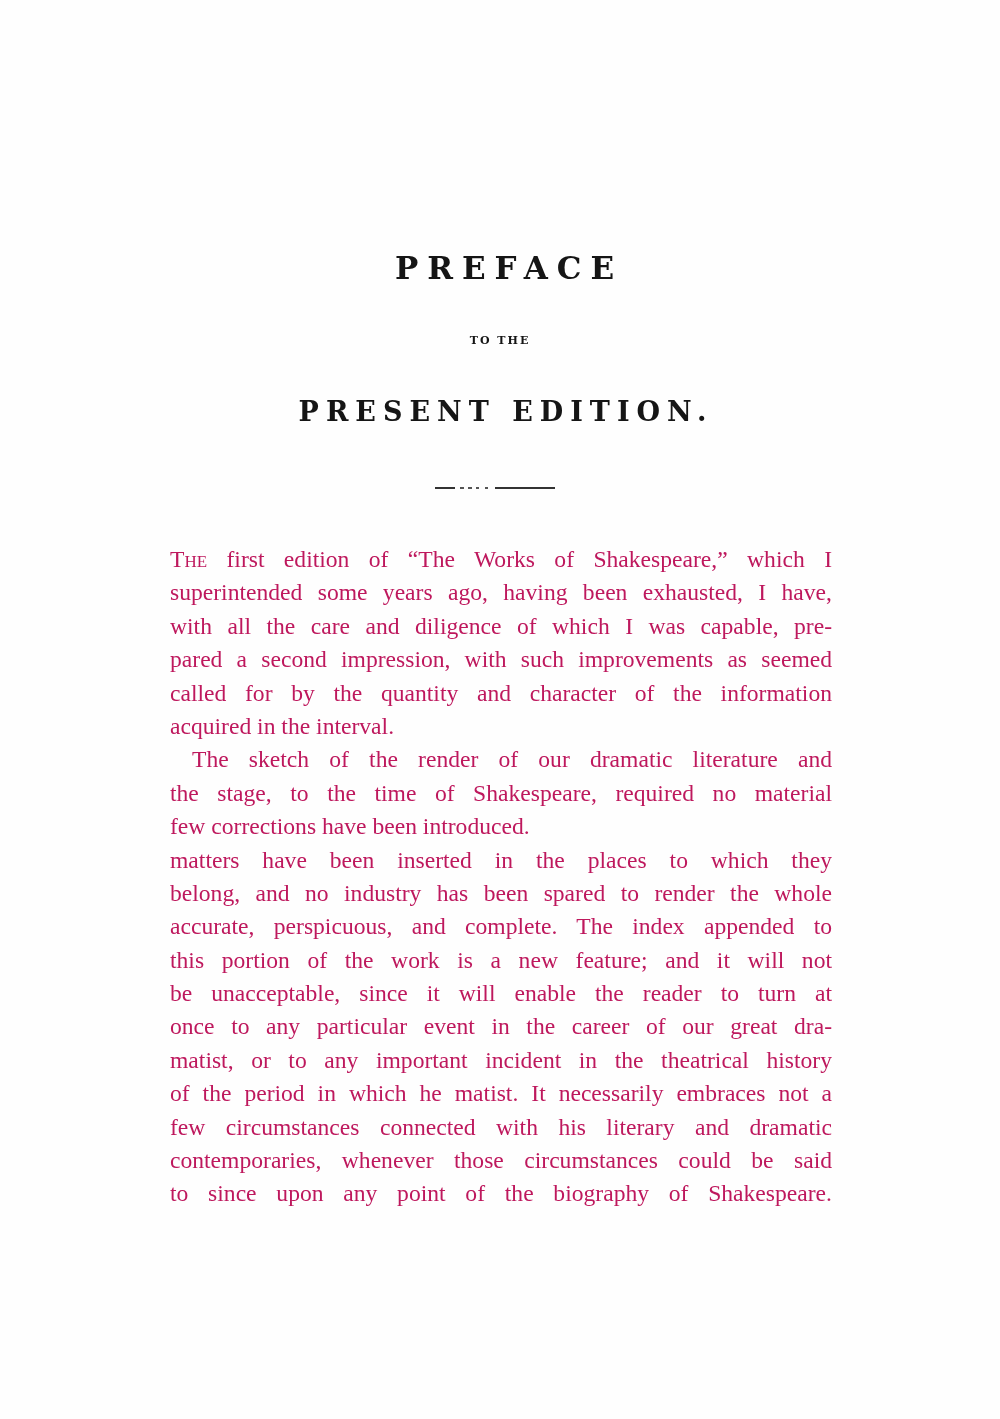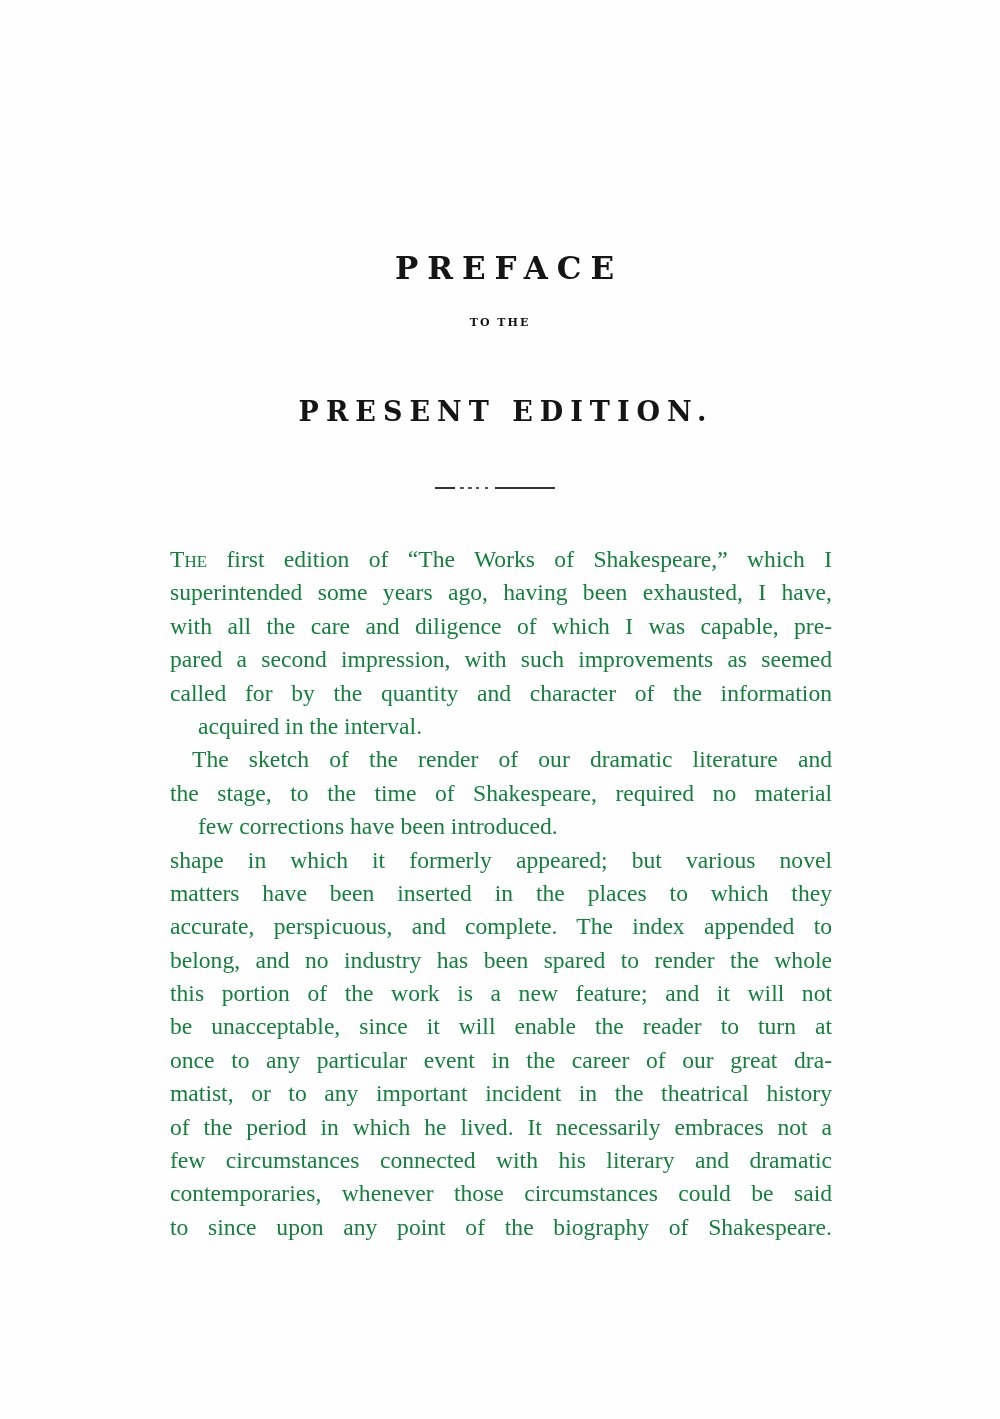--- a/index.html
+++ b/index.html
@@ -38,7 +38,7 @@
       padding-left: 9px;
     }
     .t-tothe {
-      top: 316px;
+      top: 334px;
       font-size: 11px;
       letter-spacing: 2px;
     }

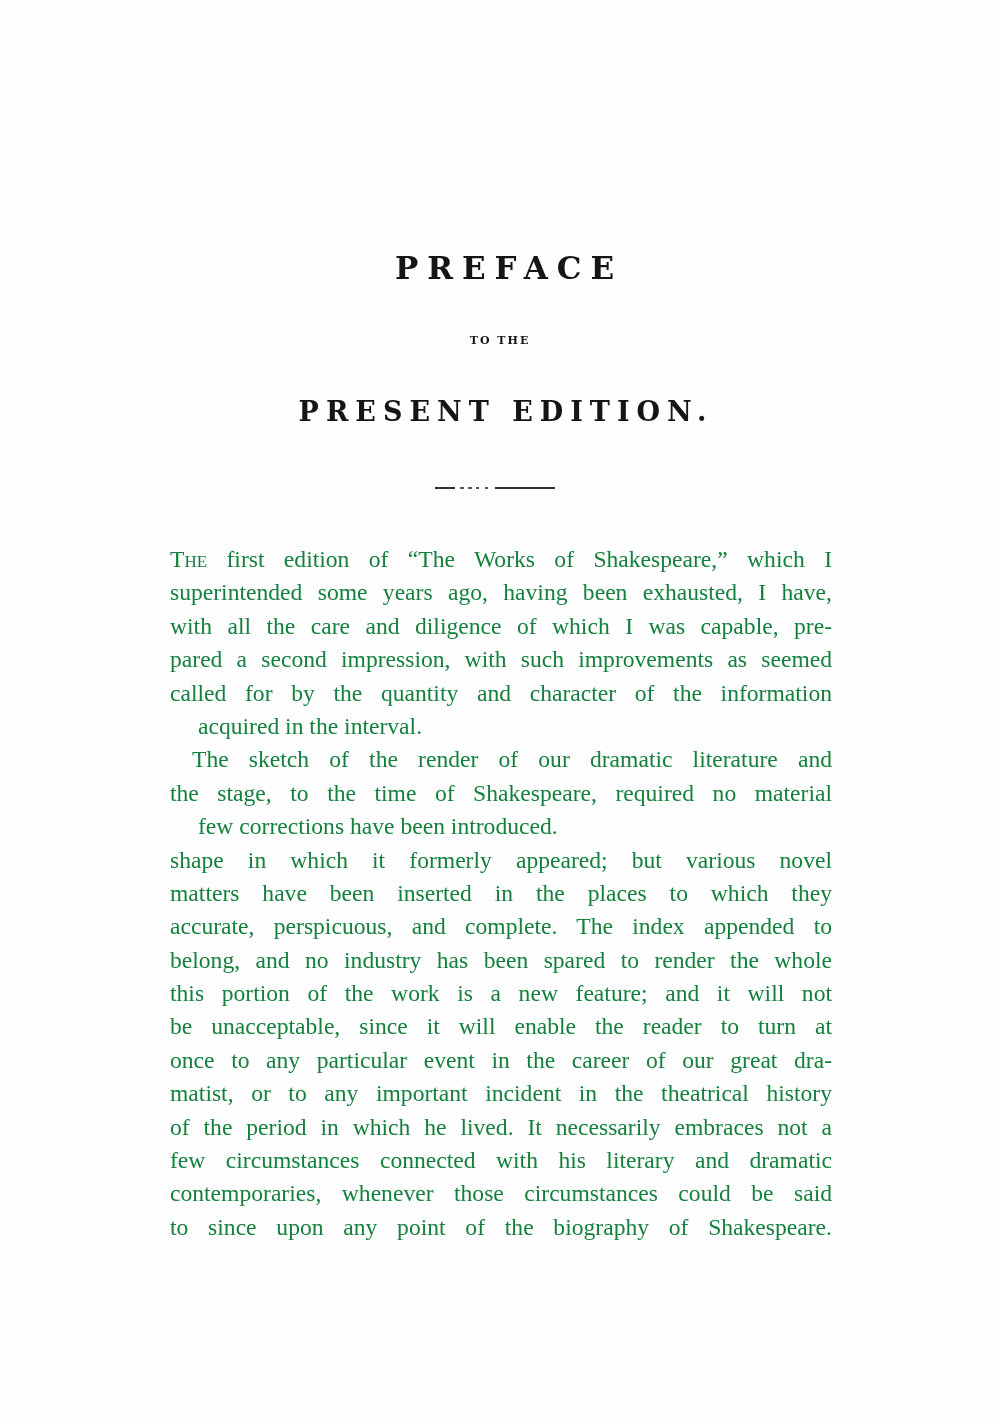--- a/index.html
+++ b/index.html
@@ -71,7 +71,7 @@
       font-size: 23.6px;
       line-height: 33.4px;
       text-align: justify;
-      color: #15803d;
+      color: #be185d;
     }
     .line {
       display: block;

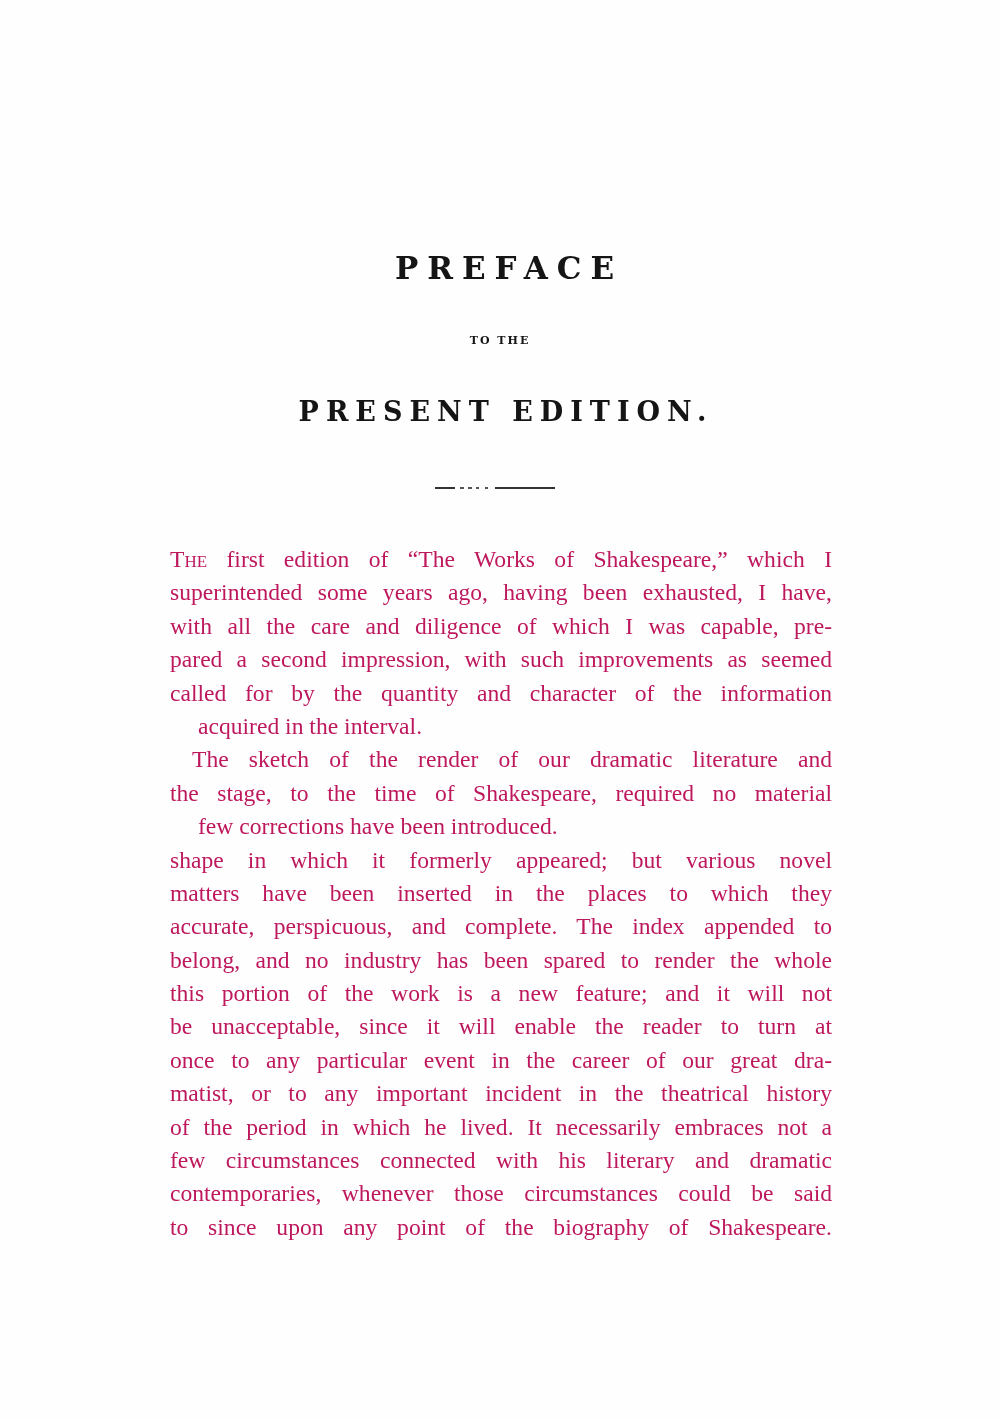--- a/index.html
+++ b/index.html
@@ -82,7 +82,6 @@
     }
     .line.last {
       text-align-last: left;
-      margin-left: 28px;
     }
     .line.indent {
       padding-left: 22px;

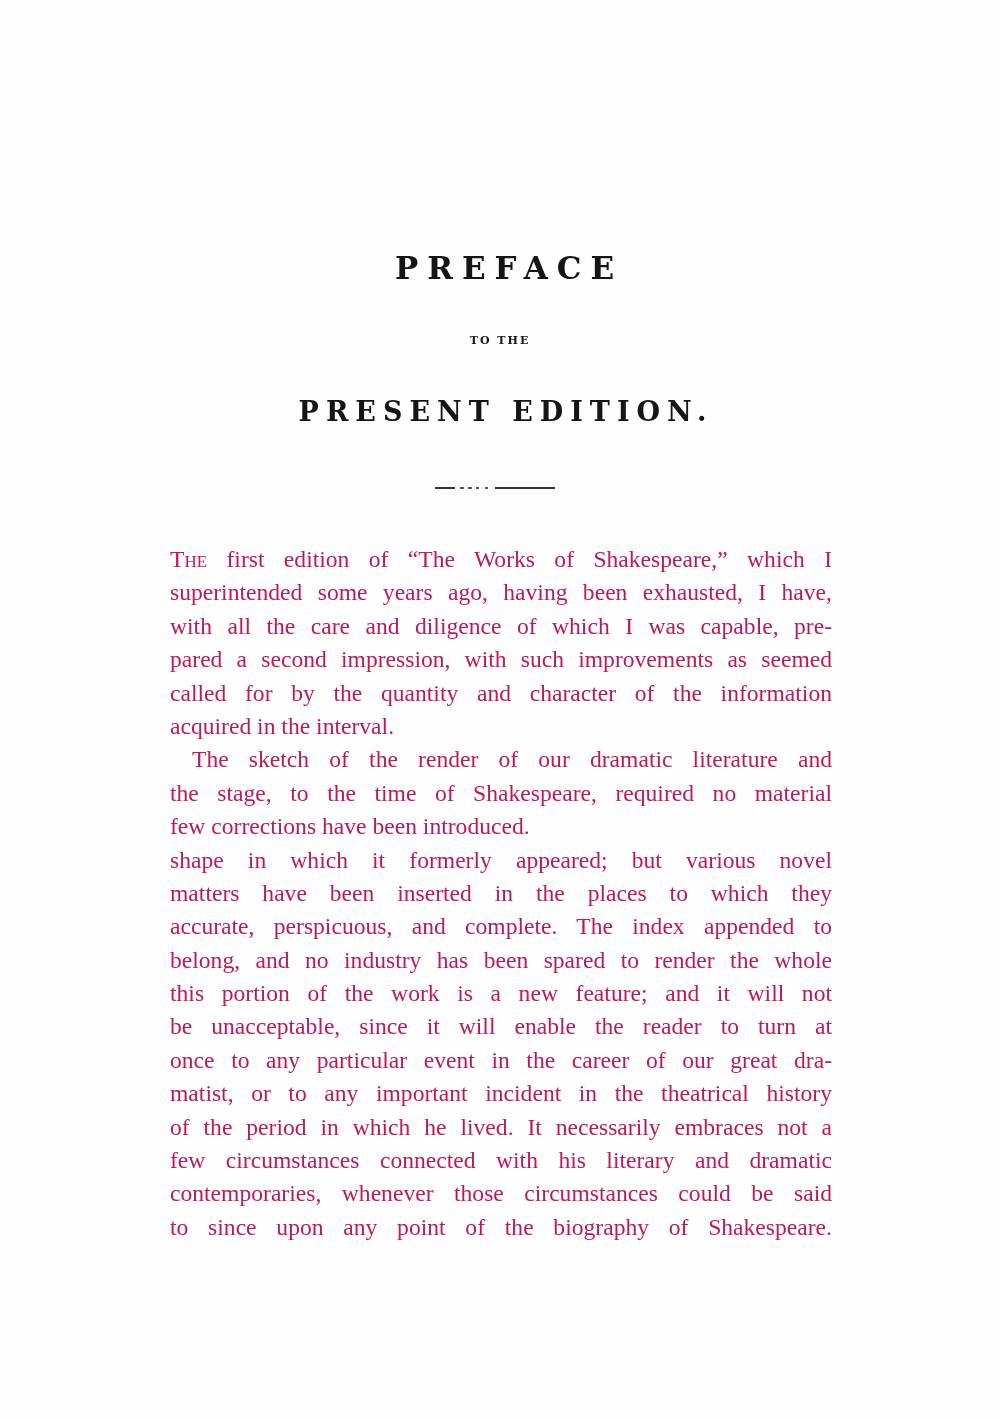--- a/index.html
+++ b/index.html
@@ -126,7 +126,6 @@
     </div>
 
     <div>
-      <span class="line">shape in which it formerly appeared; but various novel</span>
       <span class="line">matters have been inserted in the places to which they</span>
       <span class="line">accurate, perspicuous, and complete.  The index appended to</span>
       <span class="line">belong, and no industry has been spared to render the whole</span>

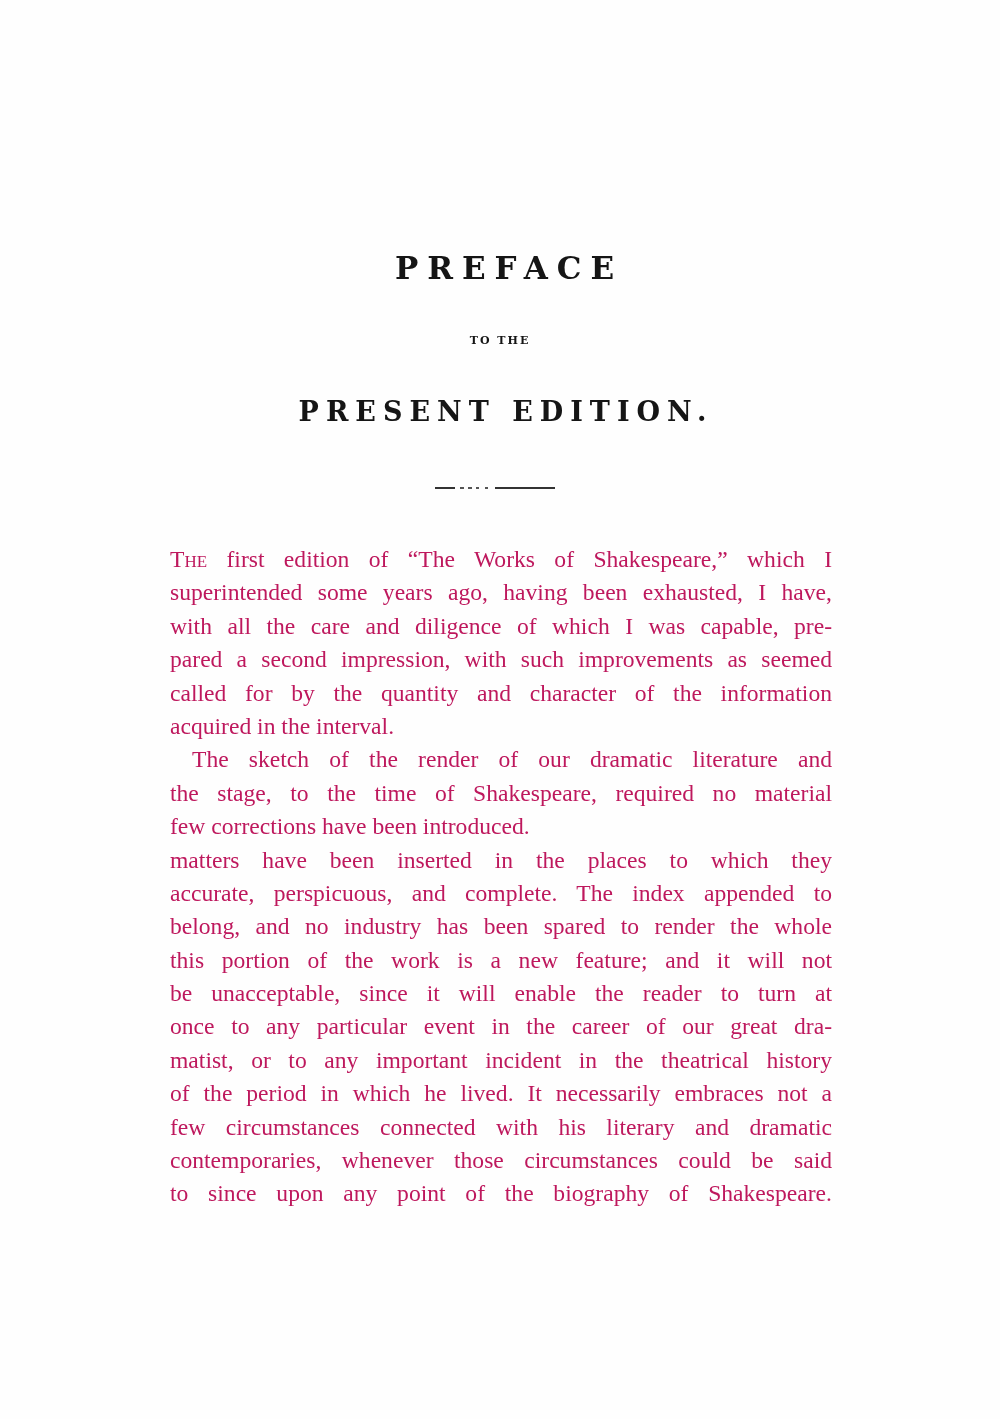--- a/index.html
+++ b/index.html
@@ -127,8 +127,8 @@
 
     <div>
       <span class="line">matters have been inserted in the places to which they</span>
+      <span class="line">belong, and no industry has been spared to render the whole</span>
       <span class="line">accurate, perspicuous, and complete.  The index appended to</span>
-      <span class="line">belong, and no industry has been spared to render the whole</span>
       <span class="line">this portion of the work is a new feature; and it will not</span>
       <span class="line">be unacceptable, since it will enable the reader to turn at</span>
       <span class="line">once to any particular event in the career of our great dra-</span>

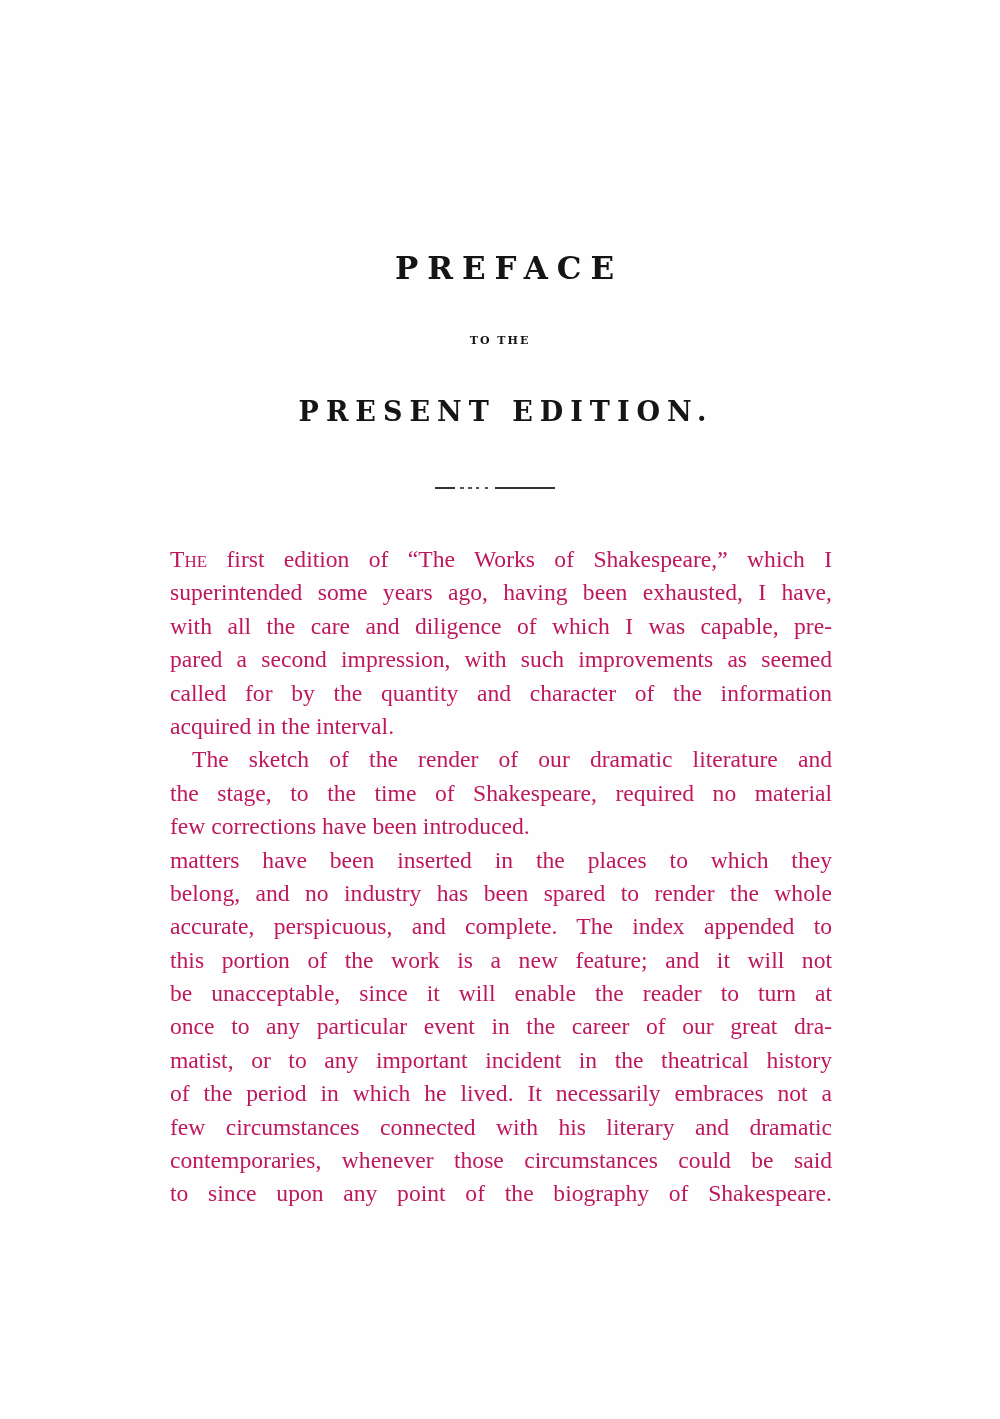--- a/index.html
+++ b/index.html
@@ -133,7 +133,7 @@
       <span class="line">be unacceptable, since it will enable the reader to turn at</span>
       <span class="line">once to any particular event in the career of our great dra-</span>
       <span class="line">matist, or to any important incident in the theatrical history</span>
-      <span class="line">of the period in which he lived.  It necessarily embraces not a</span>
+      <span class="line">of the period in which he matist.  It necessarily embraces not a</span>
       <span class="line">few circumstances connected with his literary and dramatic</span>
       <span class="line">contemporaries, whenever those circumstances could be said</span>
       <span class="line">to since upon any point of the biography of Shakespeare.</span>

